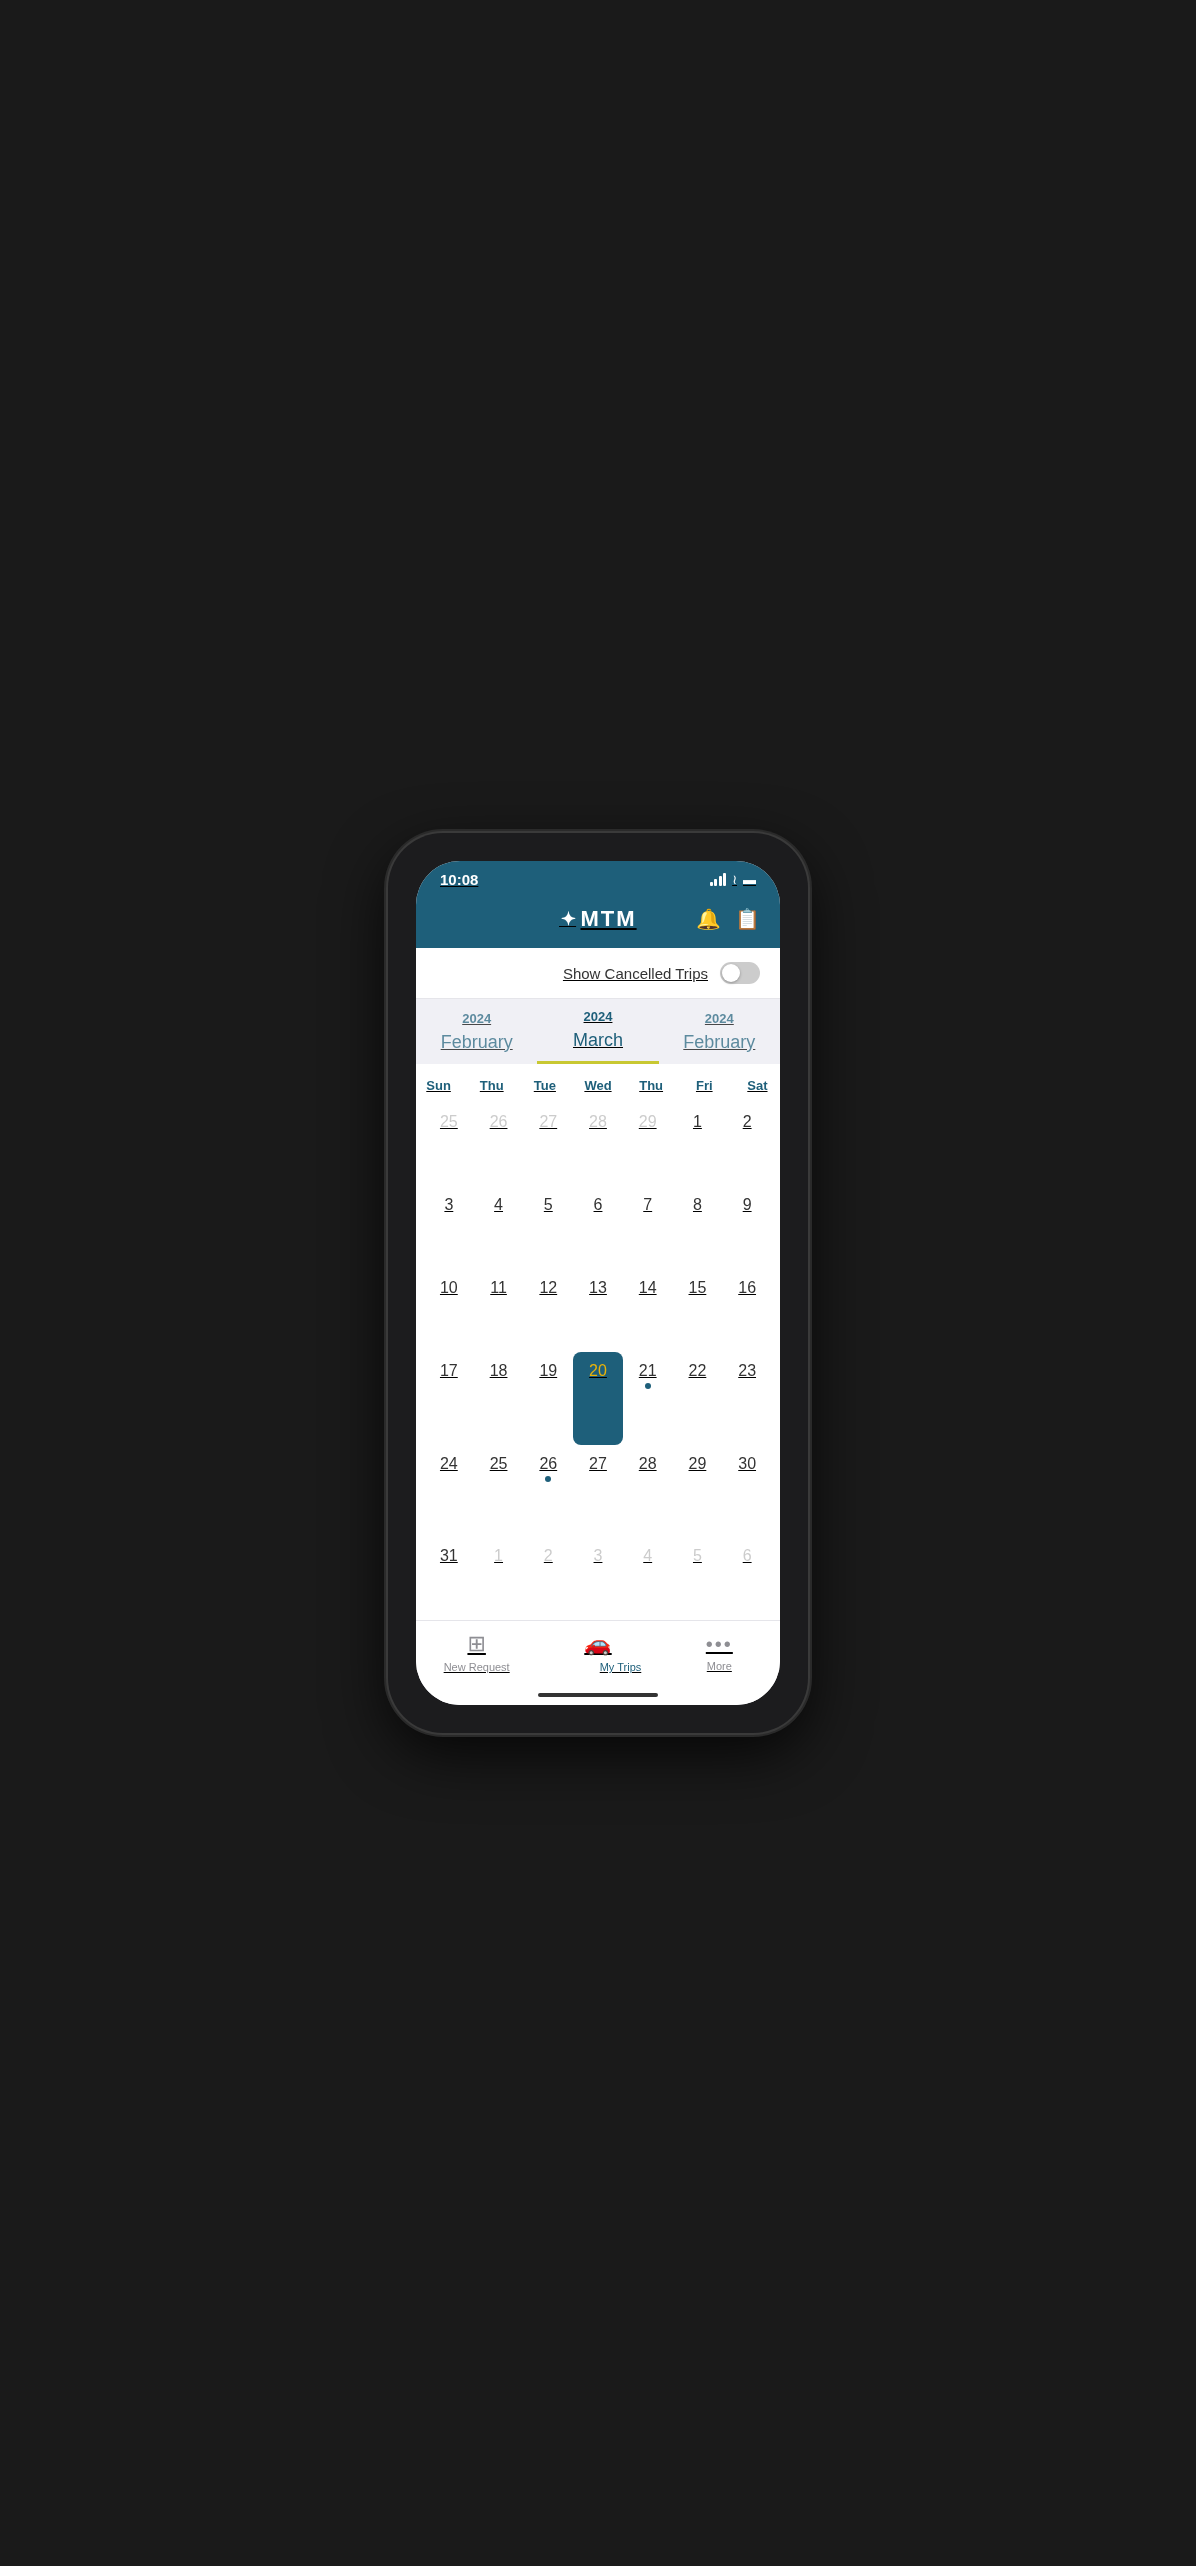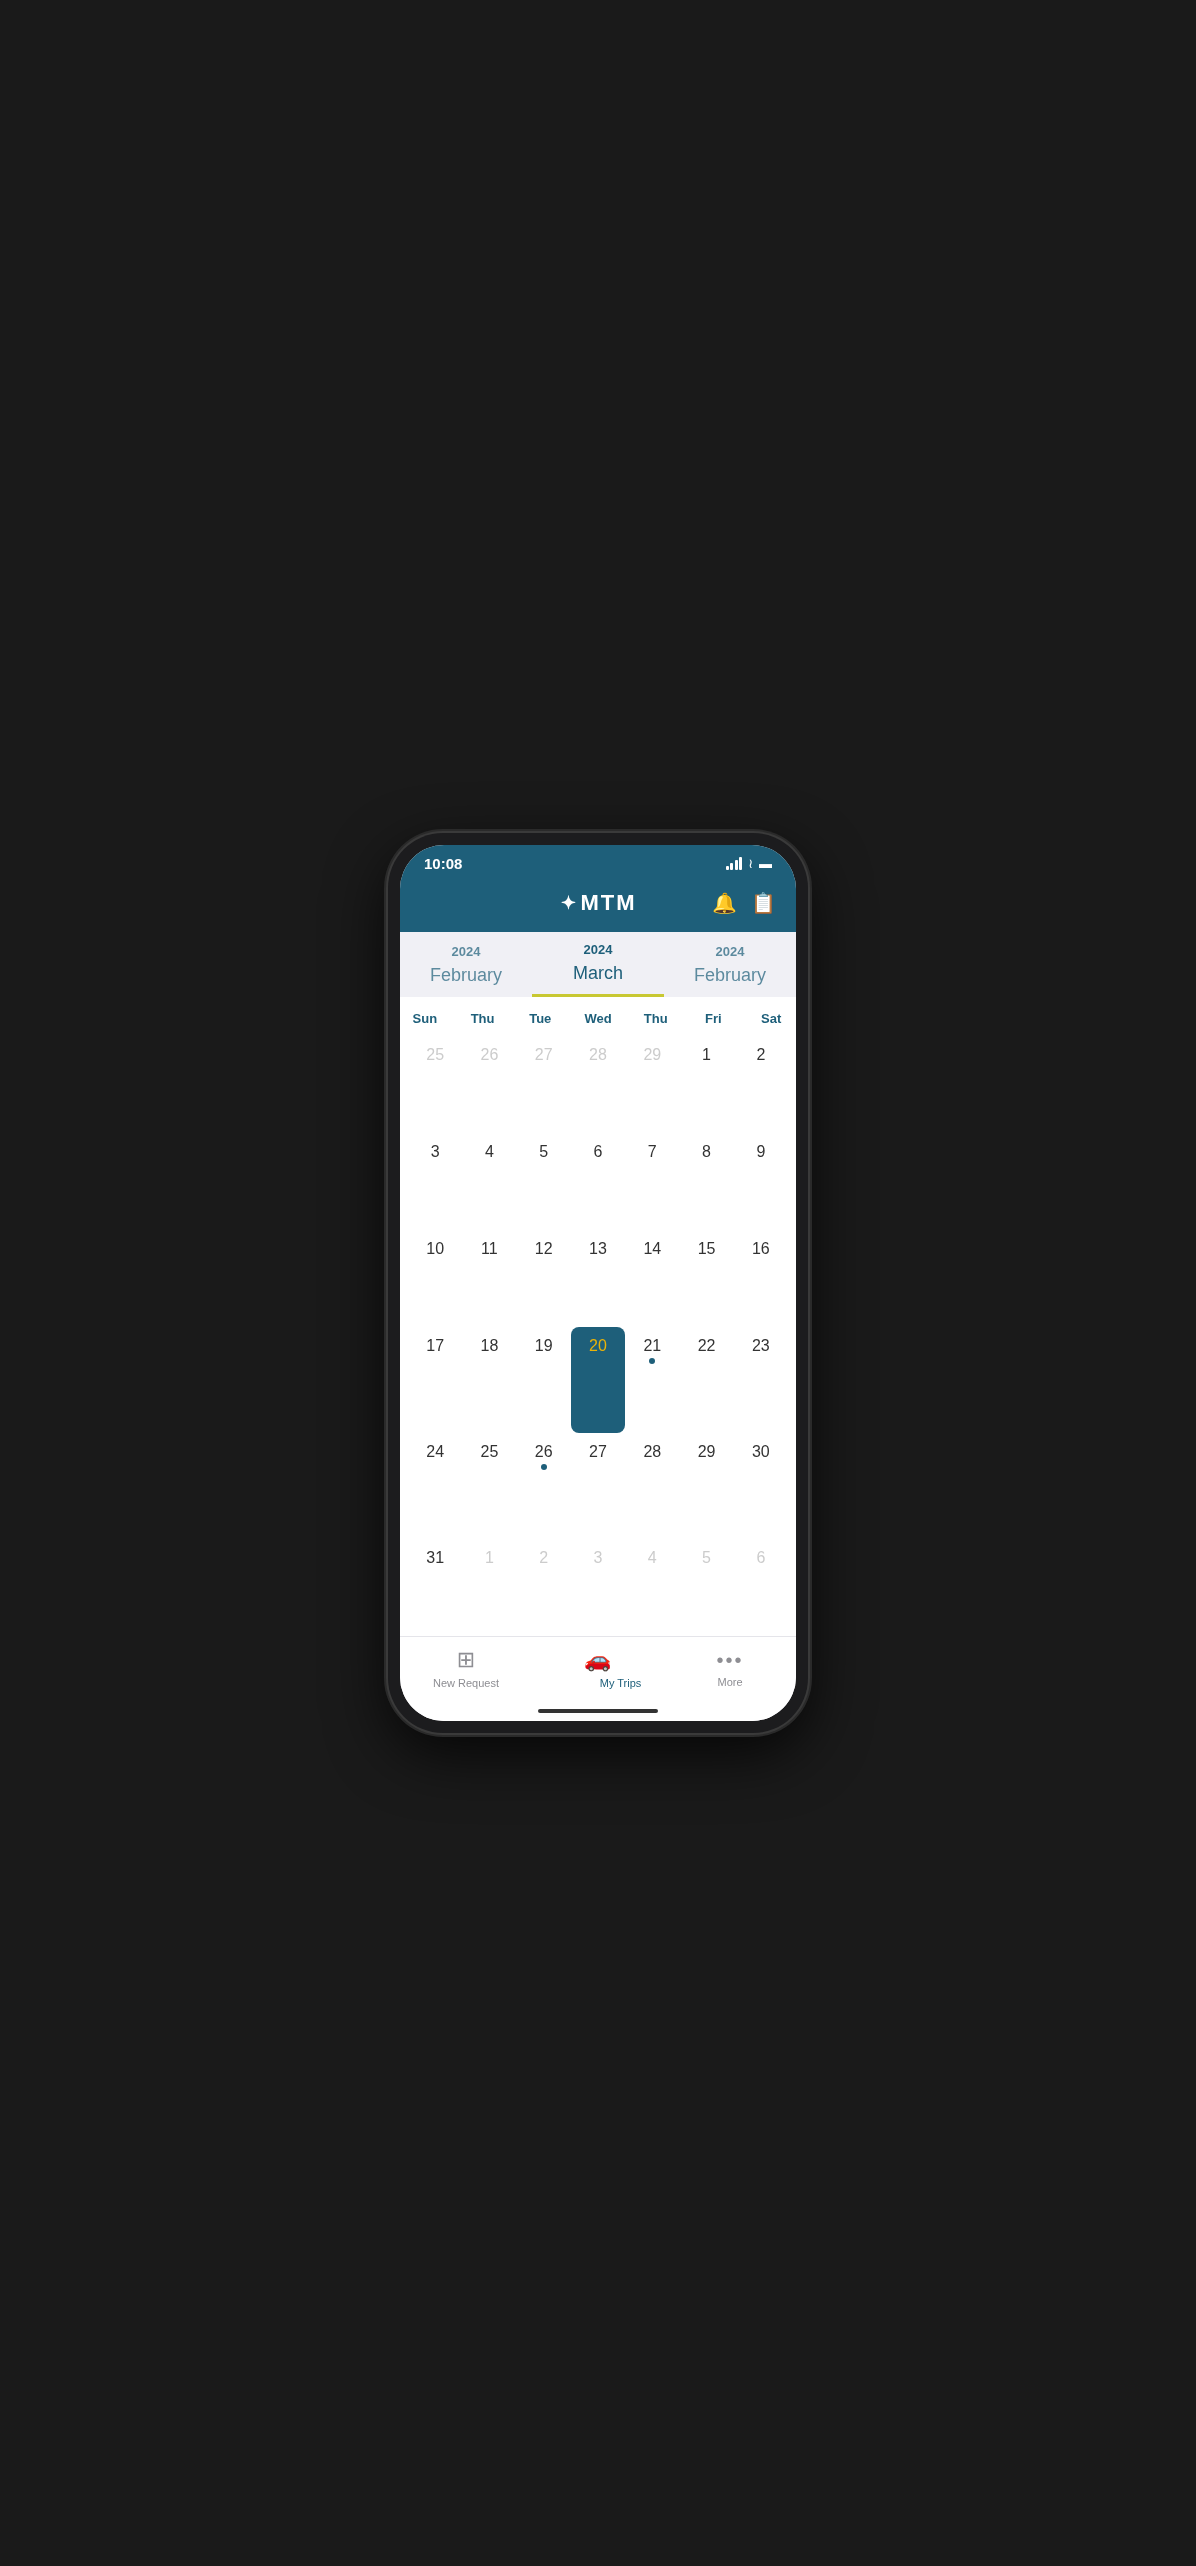--- a/index.html
+++ b/index.html
@@ -16,9 +16,10 @@
       height: 900px;
       background: #1c1c1e;
       border-radius: 55px;
-      padding: 12px;
+      padding: 28px;
       box-shadow: 0 0 0 2px #3a3a3a, 0 0 0 4px #2a2a2a, 0 20px 60px rgba(0,0,0,0.8);
       position: relative;
+      text-decoration: underline;
     }
     .phone-screen {
       width: 100%;

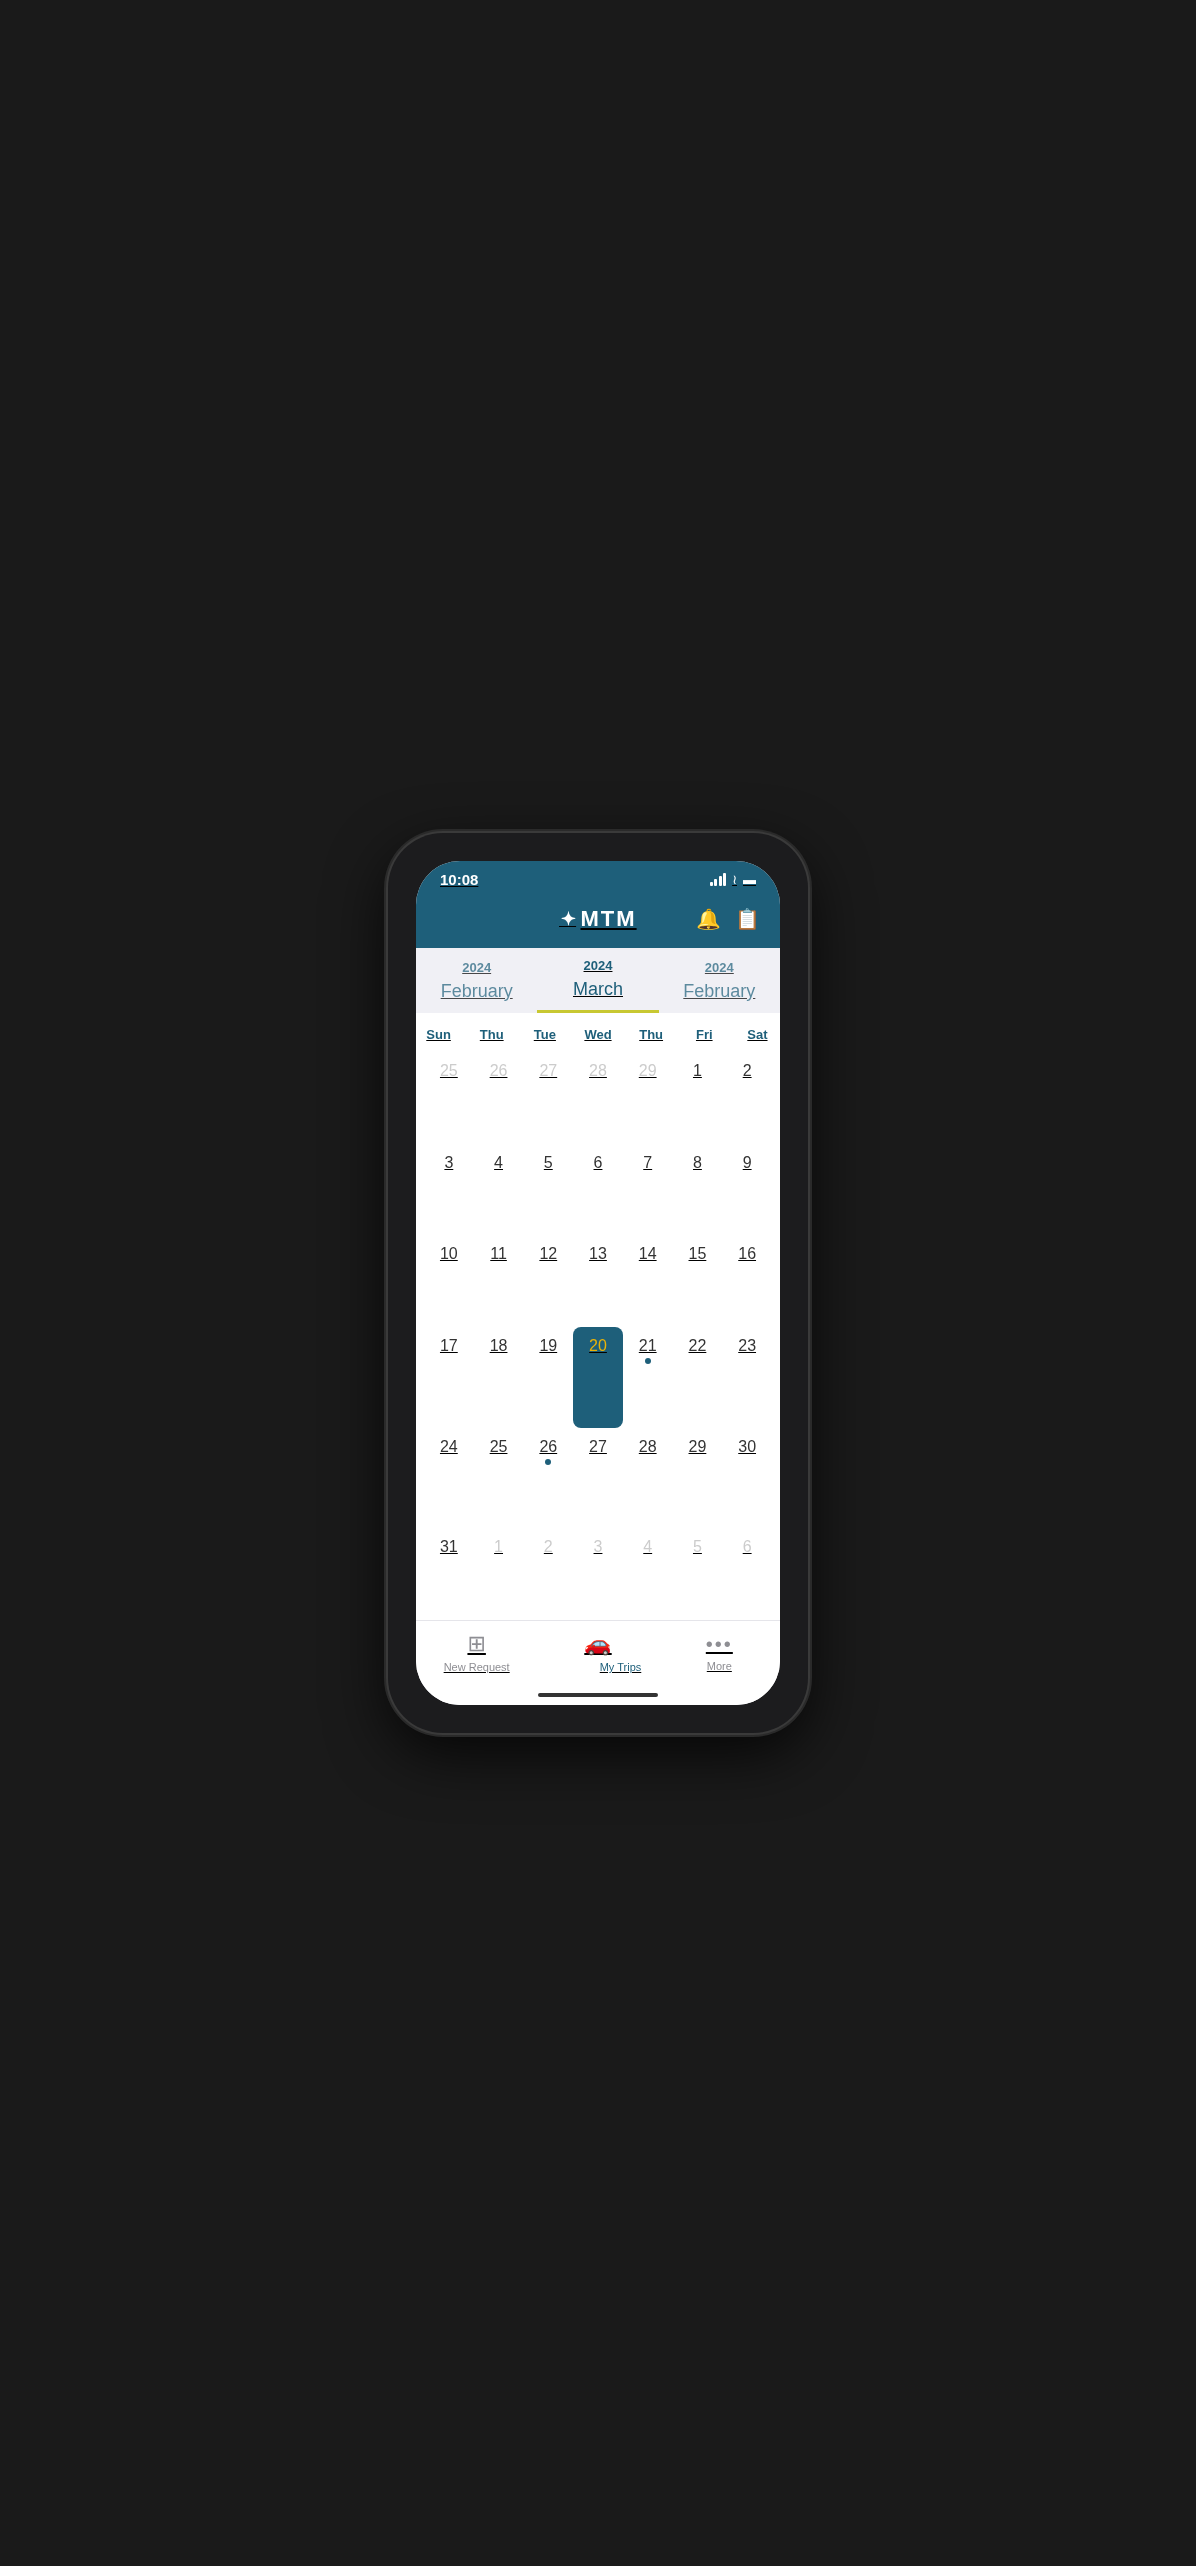--- a/index.html
+++ b/index.html
@@ -299,6 +299,10 @@
       </div>
     </div>
 
+    <div class="cancelled-row">
+      <span class="cancelled-label">Show Cancelled Trips</span>
+      <div class="toggle"></div>
+    </div>
 
     <div class="month-selector">
       <div class="month-item">

